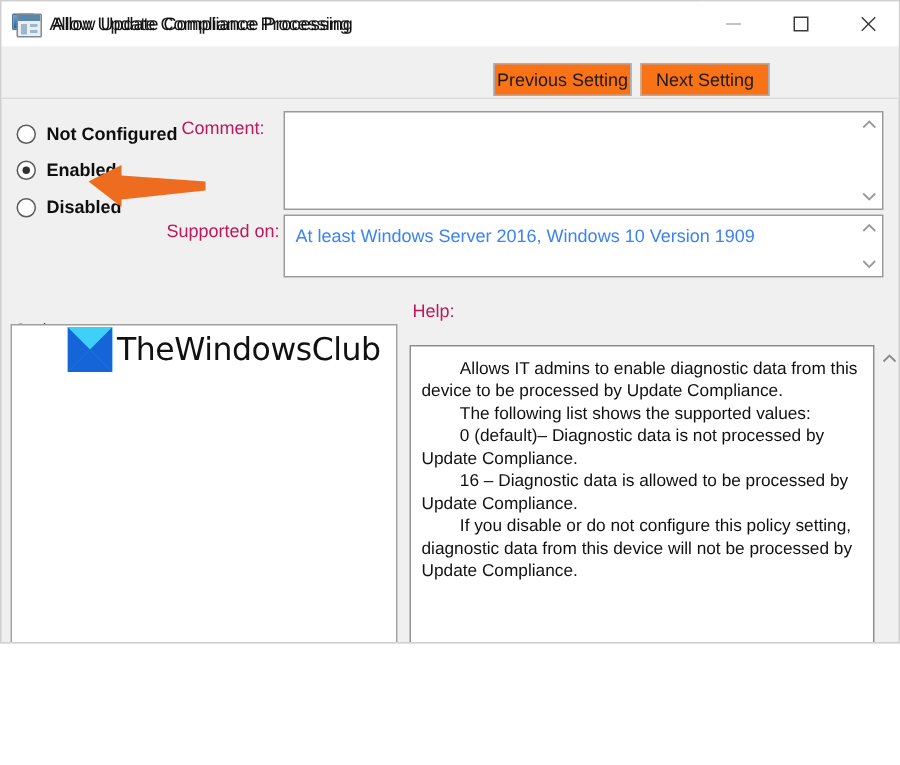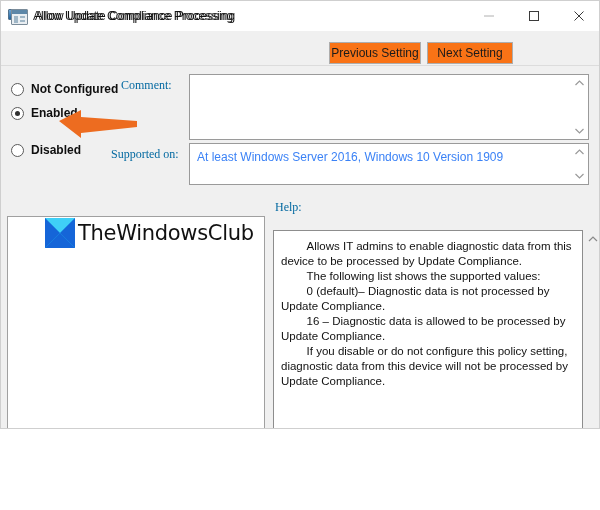--- a/index.html
+++ b/index.html
@@ -182,9 +182,8 @@
   .field-label {
     position: absolute;
     font-size: 12px;
-    color: #0369a1;
-    white-space: nowrap;
-    font-family: Liberation Serif, serif;
+    color: #be185d;
+    white-space: nowrap;
   }
   #label-comment { left: 120px; top: 77px; }
   #label-supported { left: 110px; top: 146px; }

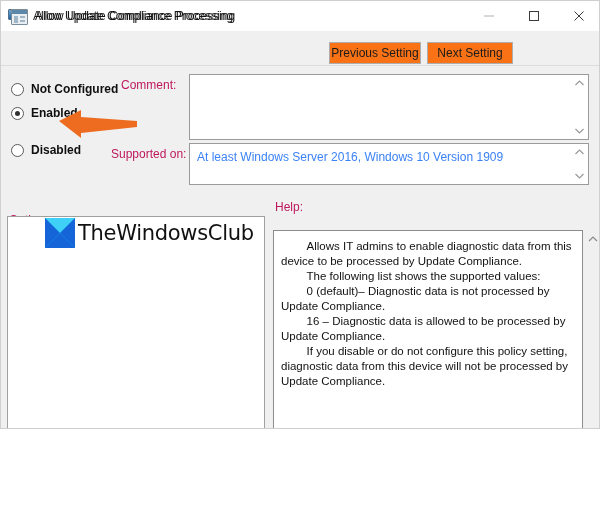--- a/index.html
+++ b/index.html
@@ -177,7 +177,7 @@
   }
   #radio-not-configured { top: 80px; }
   #radio-enabled { top: 104px; }
-  #radio-disabled { top: 141px; }
+  #radio-disabled { top: 129px; }
 
   .field-label {
     position: absolute;

